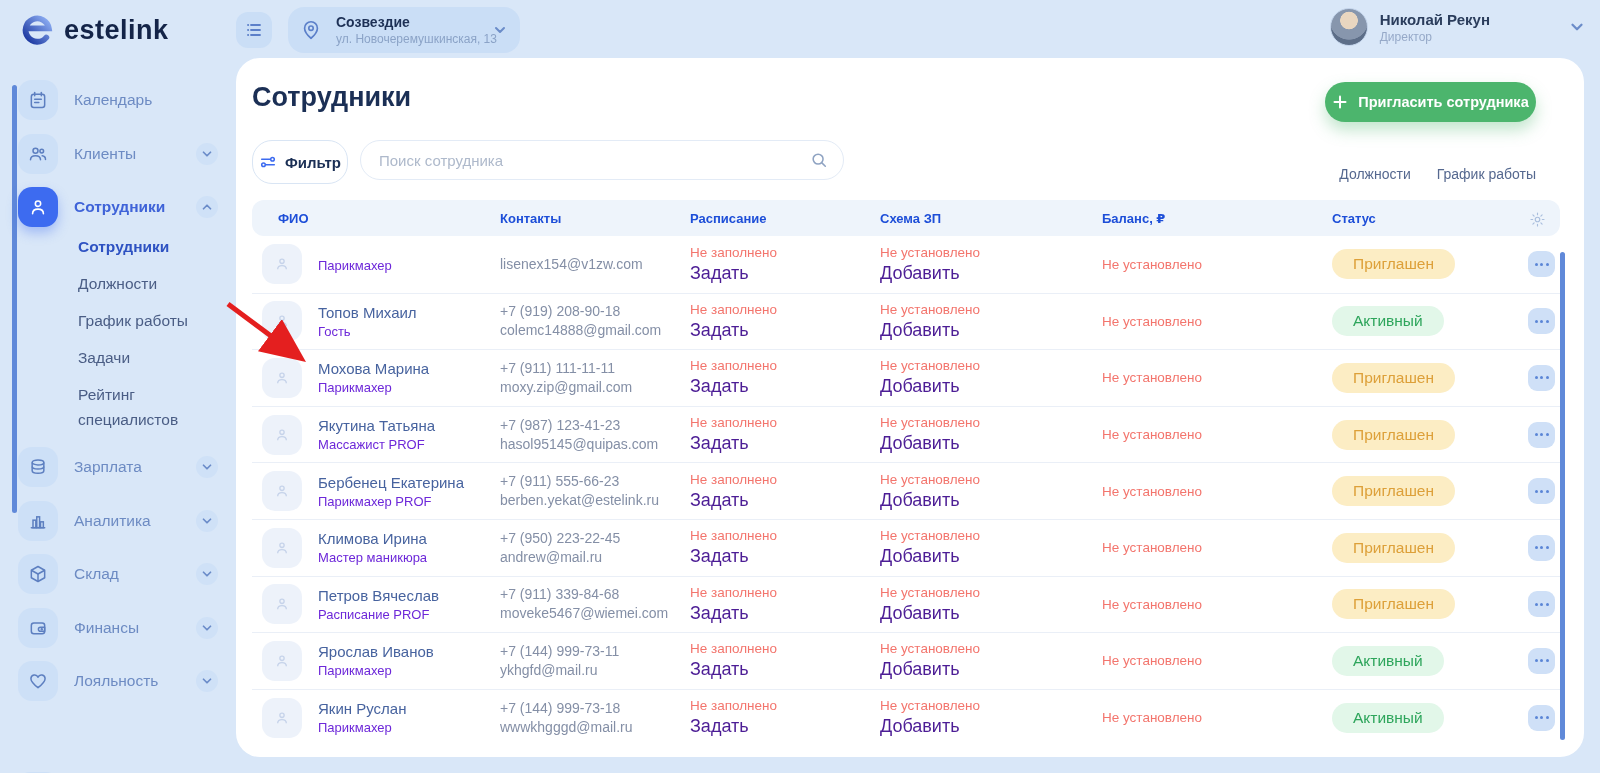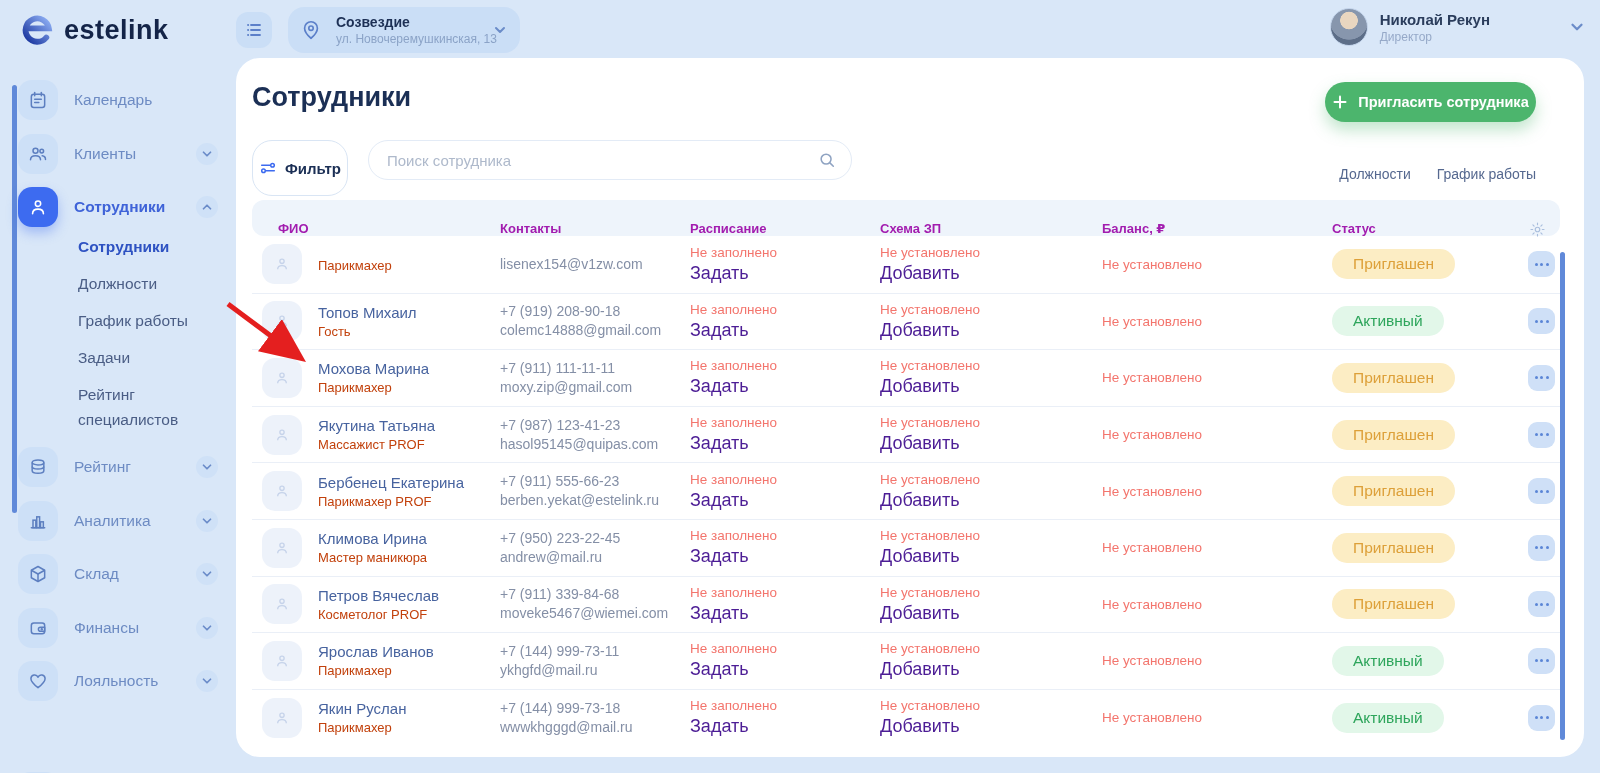--- a/index.html
+++ b/index.html
@@ -47,7 +47,7 @@
                 background:#4cb56d; color:#fff; font-size:14.5px; font-weight:600; font-family:inherit;
                 display:flex; align-items:center; justify-content:center; gap:10px; cursor:pointer;
                 box-shadow:0 8px 16px rgba(76,181,109,.35); }
-  .filter-btn { position:absolute; left:16px; top:82px; width:96px; height:56px; border-radius:20px; background:#fff;
+  .filter-btn { position:absolute; left:16px; top:82px; width:96px; height:44px; border-radius:20px; background:#fff;
                 border:1px solid #d9e5f4; display:flex; align-items:center; justify-content:center; gap:8px;
                 font-size:15px; font-weight:600; color:#1b2f55; cursor:pointer; }
   .search-wrap { position:absolute; left:132px; top:82px; width:484px; height:40px; }

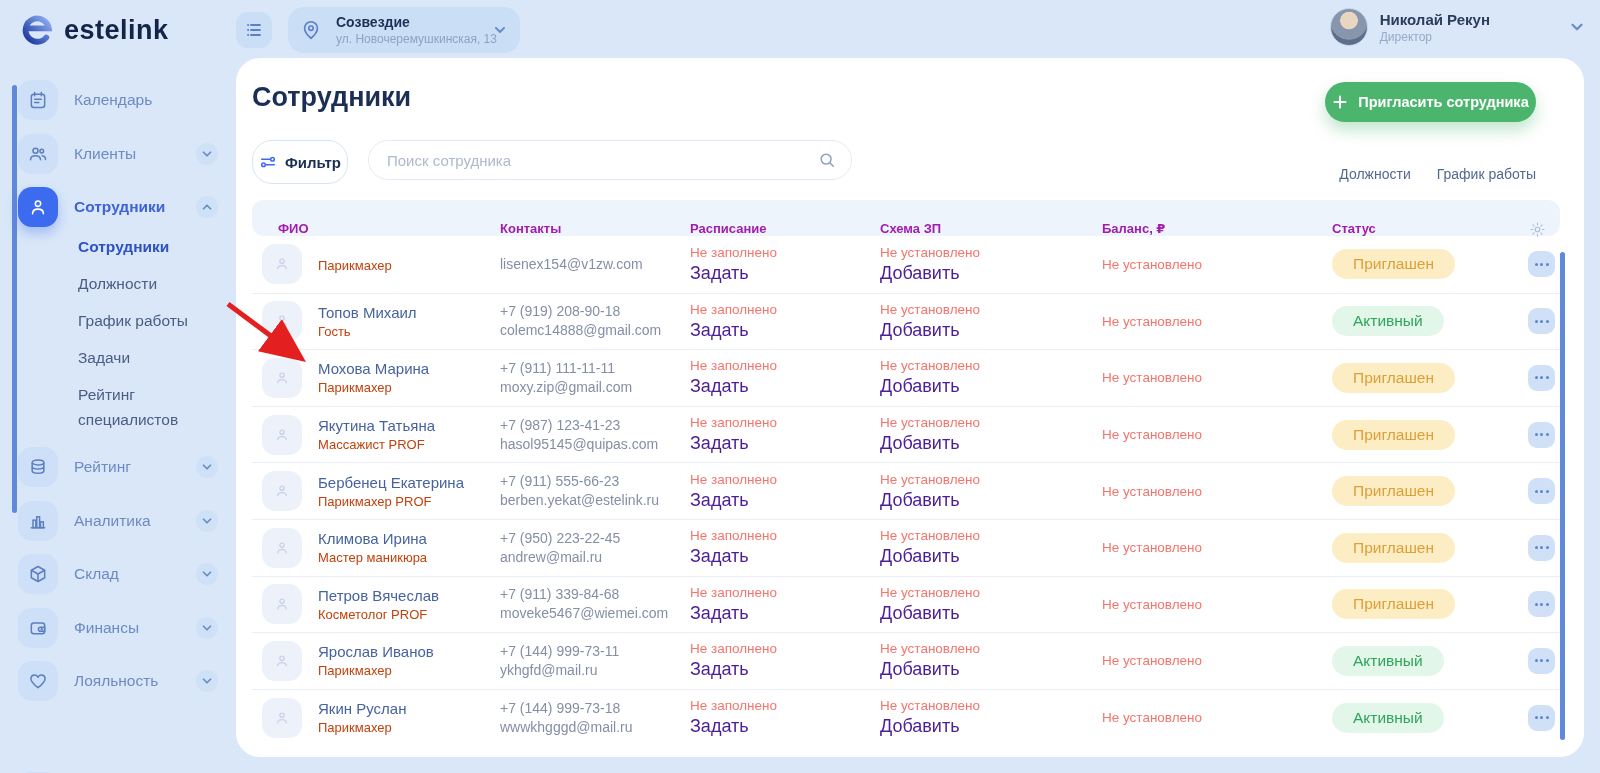--- a/index.html
+++ b/index.html
@@ -50,7 +50,7 @@
   .filter-btn { position:absolute; left:16px; top:82px; width:96px; height:44px; border-radius:20px; background:#fff;
                 border:1px solid #d9e5f4; display:flex; align-items:center; justify-content:center; gap:8px;
                 font-size:15px; font-weight:600; color:#1b2f55; cursor:pointer; }
-  .search-wrap { position:absolute; left:132px; top:82px; width:484px; height:40px; }
+  .search-wrap { position:absolute; left:124px; top:82px; width:484px; height:40px; }
   .search-input { width:100%; height:100%; border-radius:20px; border:1px solid #e3ebf6; padding:0 44px 0 18px;
                   font-size:15px; font-family:inherit; color:#33415e; outline:none; }
   .search-input::placeholder { color:#aeb9cb; }

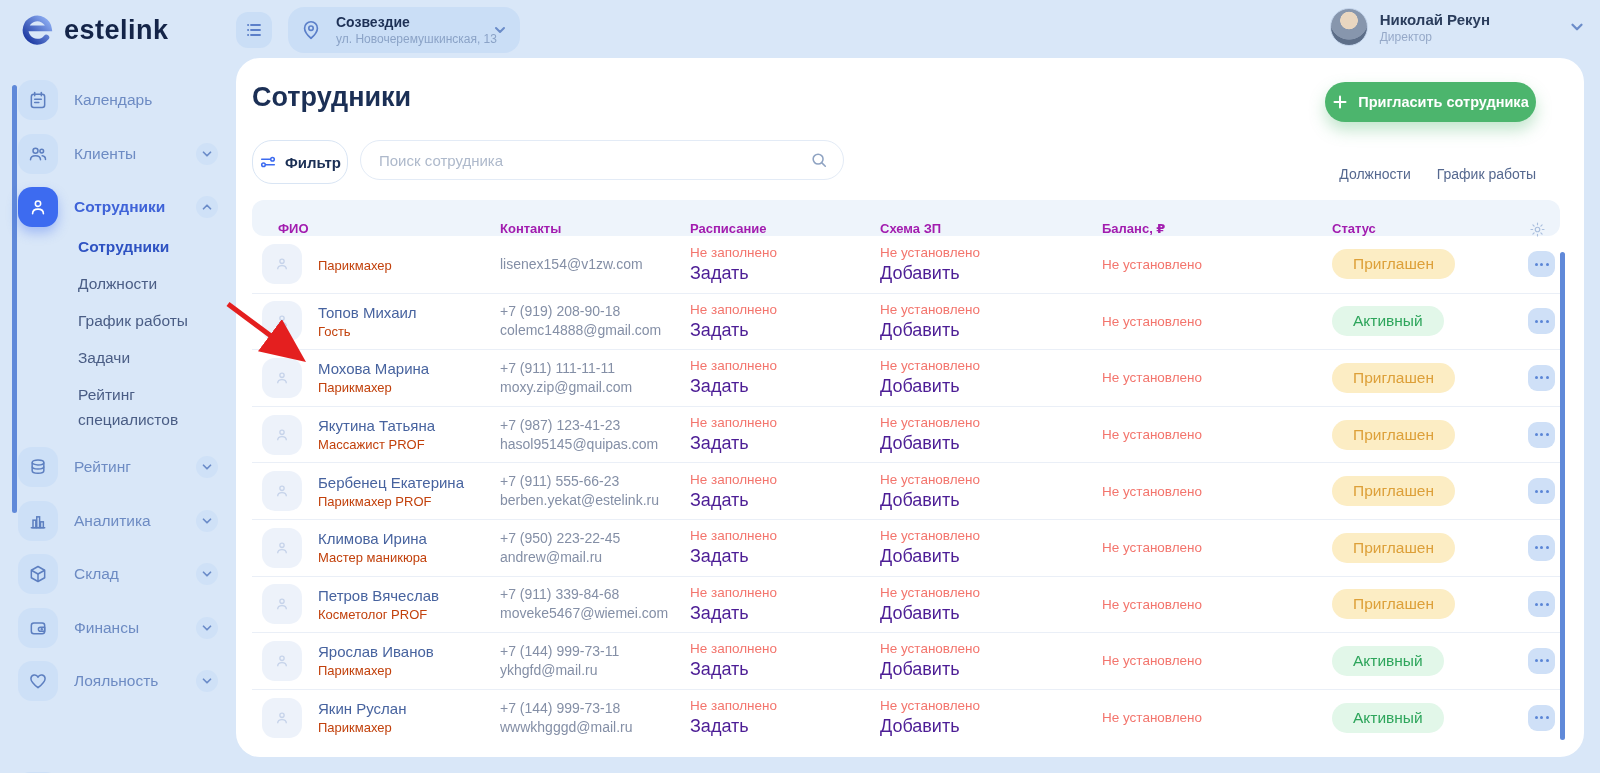--- a/index.html
+++ b/index.html
@@ -61,7 +61,7 @@
   
   .table { position:absolute; left:16px; top:142px; width:1308px; }
   .t-head { position:relative; height:36px; background:#eef4fb; border-radius:12px; }
-  .t-head span { position:absolute; top:21px; font-size:13px; font-weight:600; color:#a21caf; }
+  .t-head span { position:absolute; top:11px; font-size:13px; font-weight:600; color:#1d4ed8; }
   .h-0 { left:26px; } .h-1 { left:248px; } .h-2 { left:438px;text-align:right; } .h-3 { left:628px; }
   .h-4 { left:850px; } .h-5 { left:1080px; }
   .gear { position:absolute; right:14px; top:9px; cursor:pointer; }

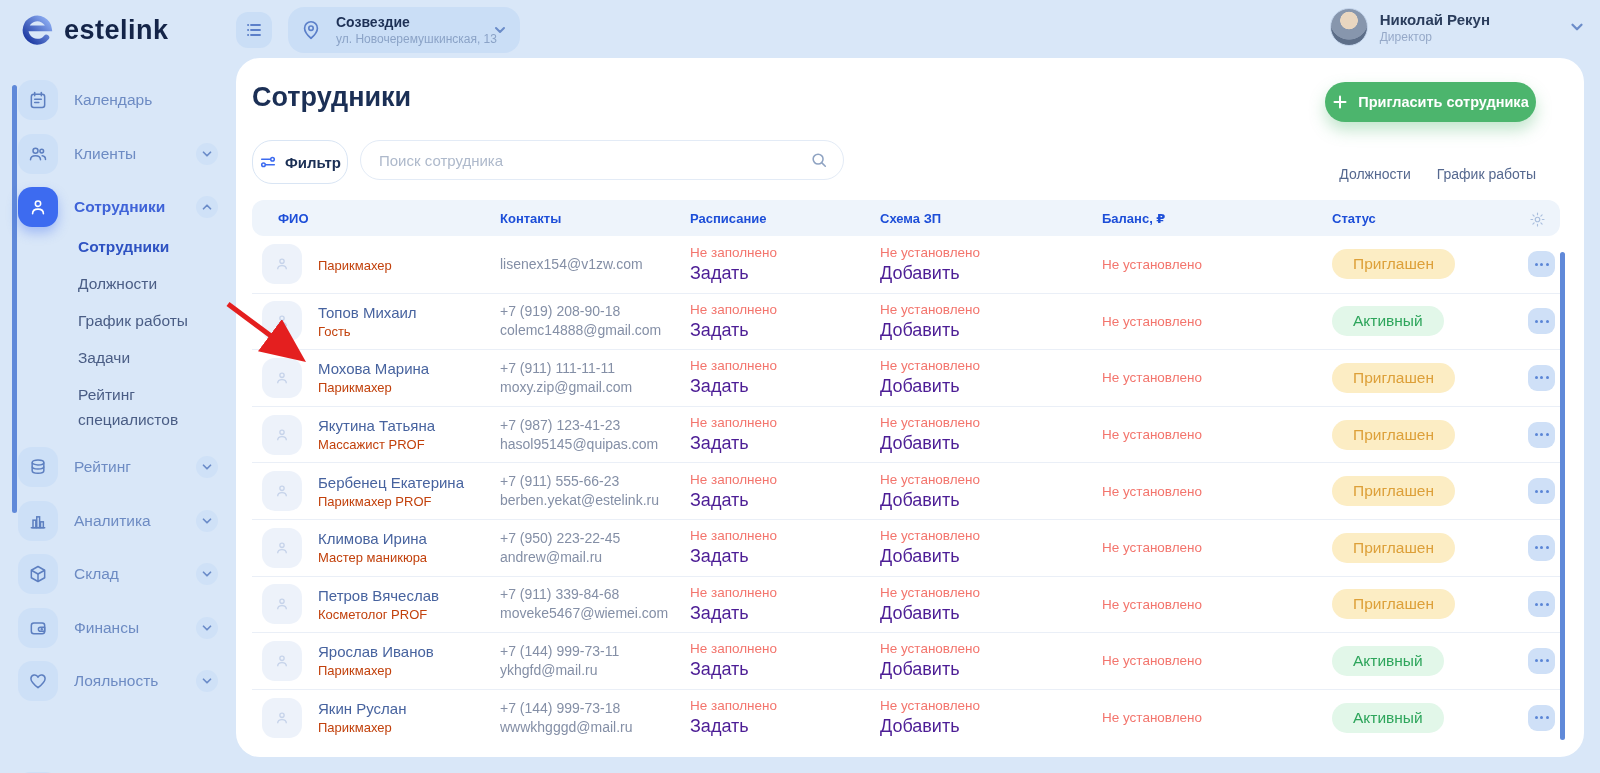--- a/index.html
+++ b/index.html
@@ -73,7 +73,7 @@
   .ava-box { width:40px; height:40px; border-radius:13px; background:#edf2fa; display:flex; align-items:center; justify-content:center; color:#c6d3ea; }
   .c-name { left:66px; }
   .emp-name { font-size:15px; font-weight:500; color:#47639f; cursor:pointer; }
-  .emp-role { font-size:13px; color:#c2410c; margin-top:3px; }
+  .emp-role { font-size:13px; color:#6d28d9; margin-top:3px; }
   .c-contacts { left:248px; font-size:14px; color:#848fa6; line-height:19px; }
   .c-sched { left:438px; } .c-scheme { left:628px; } .c-balance { left:850px; }
   .warn { font-size:13.5px; color:#f3756d; }

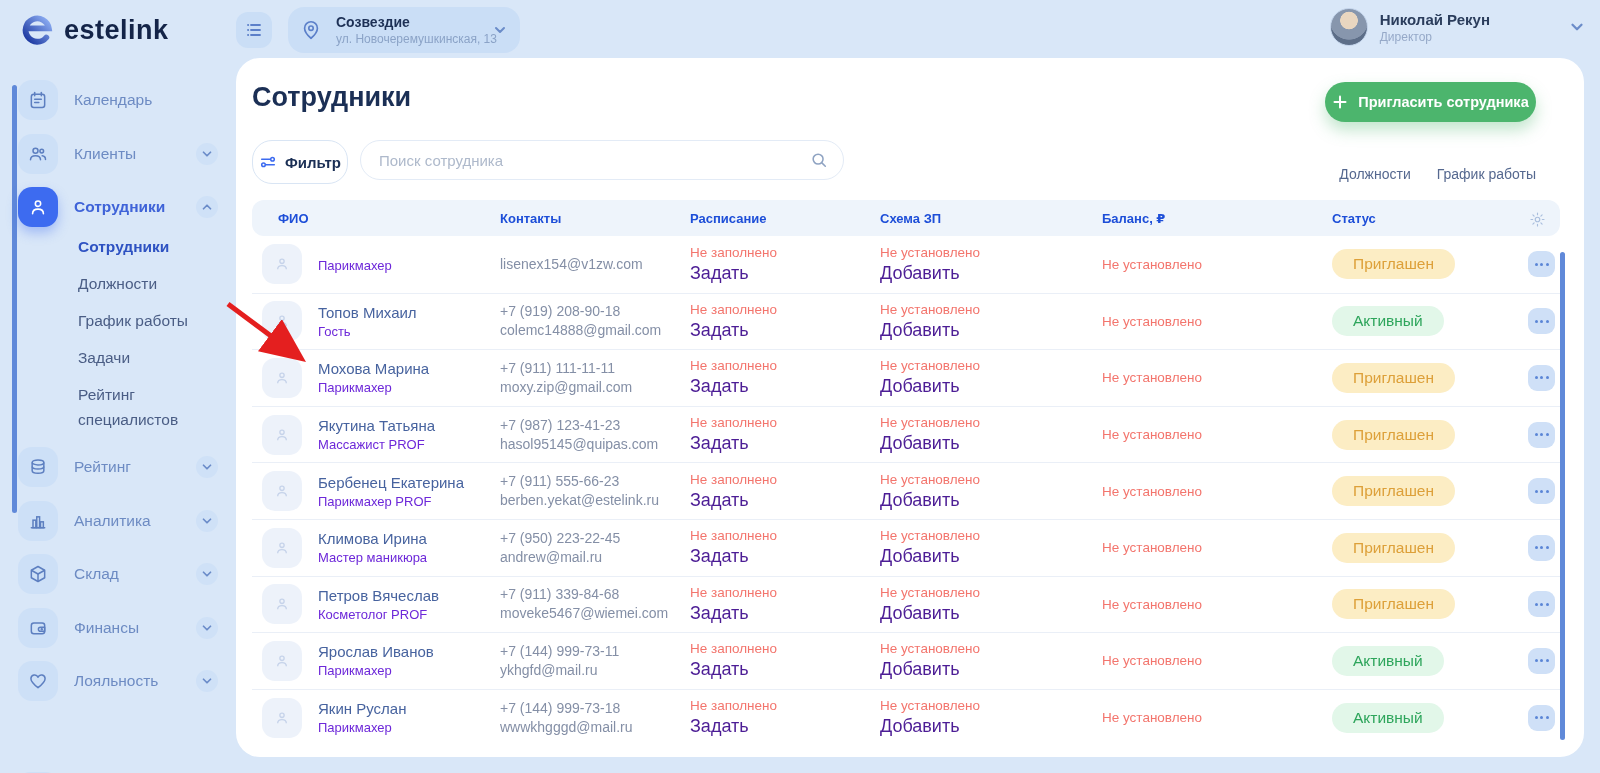--- a/index.html
+++ b/index.html
@@ -220,7 +220,7 @@
             <path d="M5 11.5 v5 c0 1.7 3.1 3 7 3 s7-1.3 7-3 v-5"></path>
         </svg>
       </span>
-      <span class="nav-label">Рейтинг</span>
+      <span class="nav-label">Зарплата</span>
       <span class="nav-chev">
         <svg class="ic chev" width="14" height="14" viewBox="0 0 16 16">
             <polyline points="4,6 8,10 12,6"></polyline>

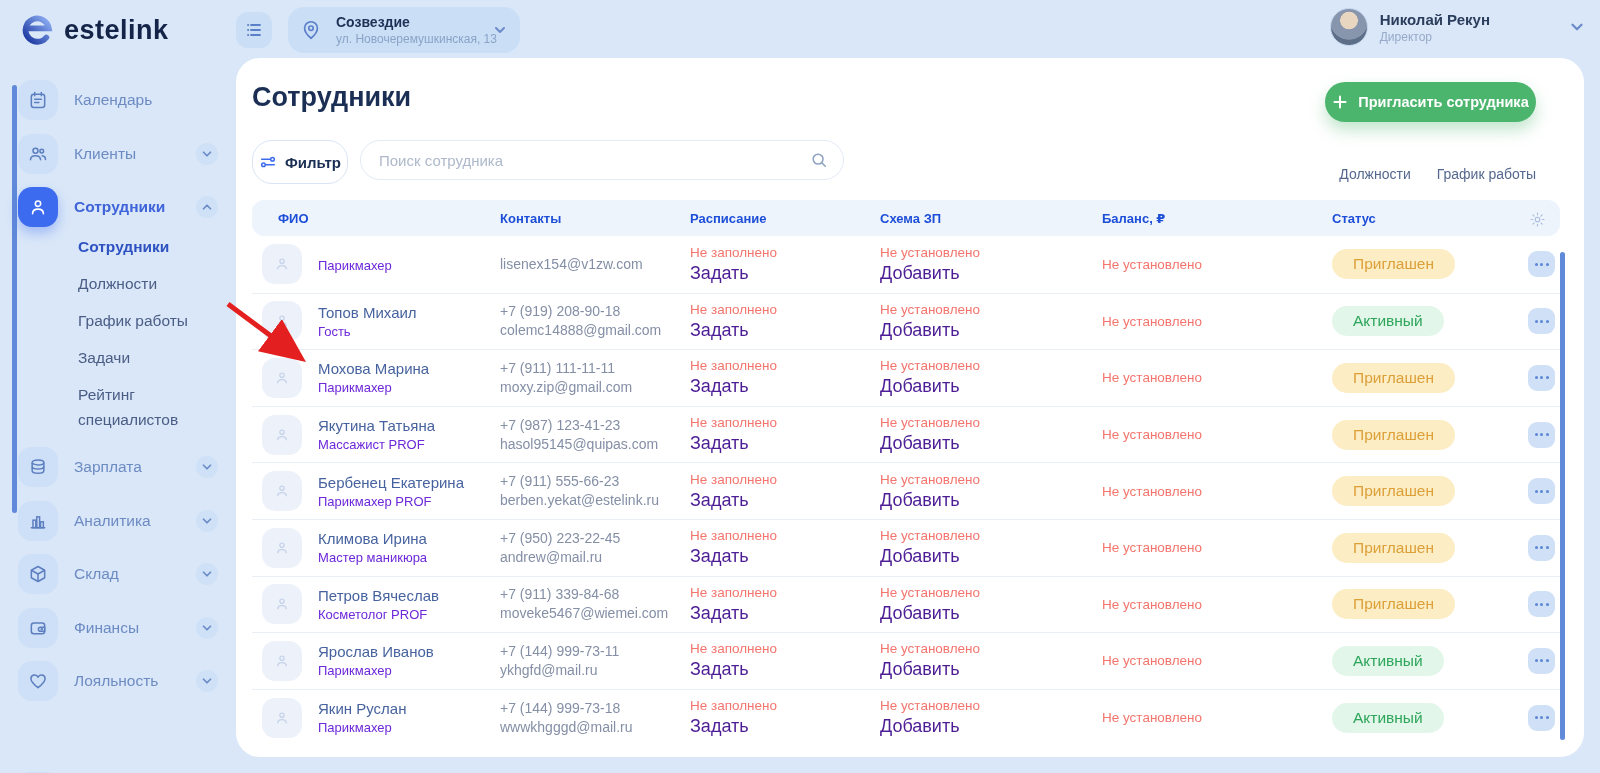--- a/index.html
+++ b/index.html
@@ -578,7 +578,7 @@
             </div>
           <div class="cell c-name">
               <div class="emp-name">Петров Вячеслав</div>
-              <div class="emp-role">Косметолог PROF</div>
+              <div class="emp-role">Расписание PROF</div>
             </div>
           <div class="cell c-contacts">
               <div>+7 (911) 339-84-68</div>

